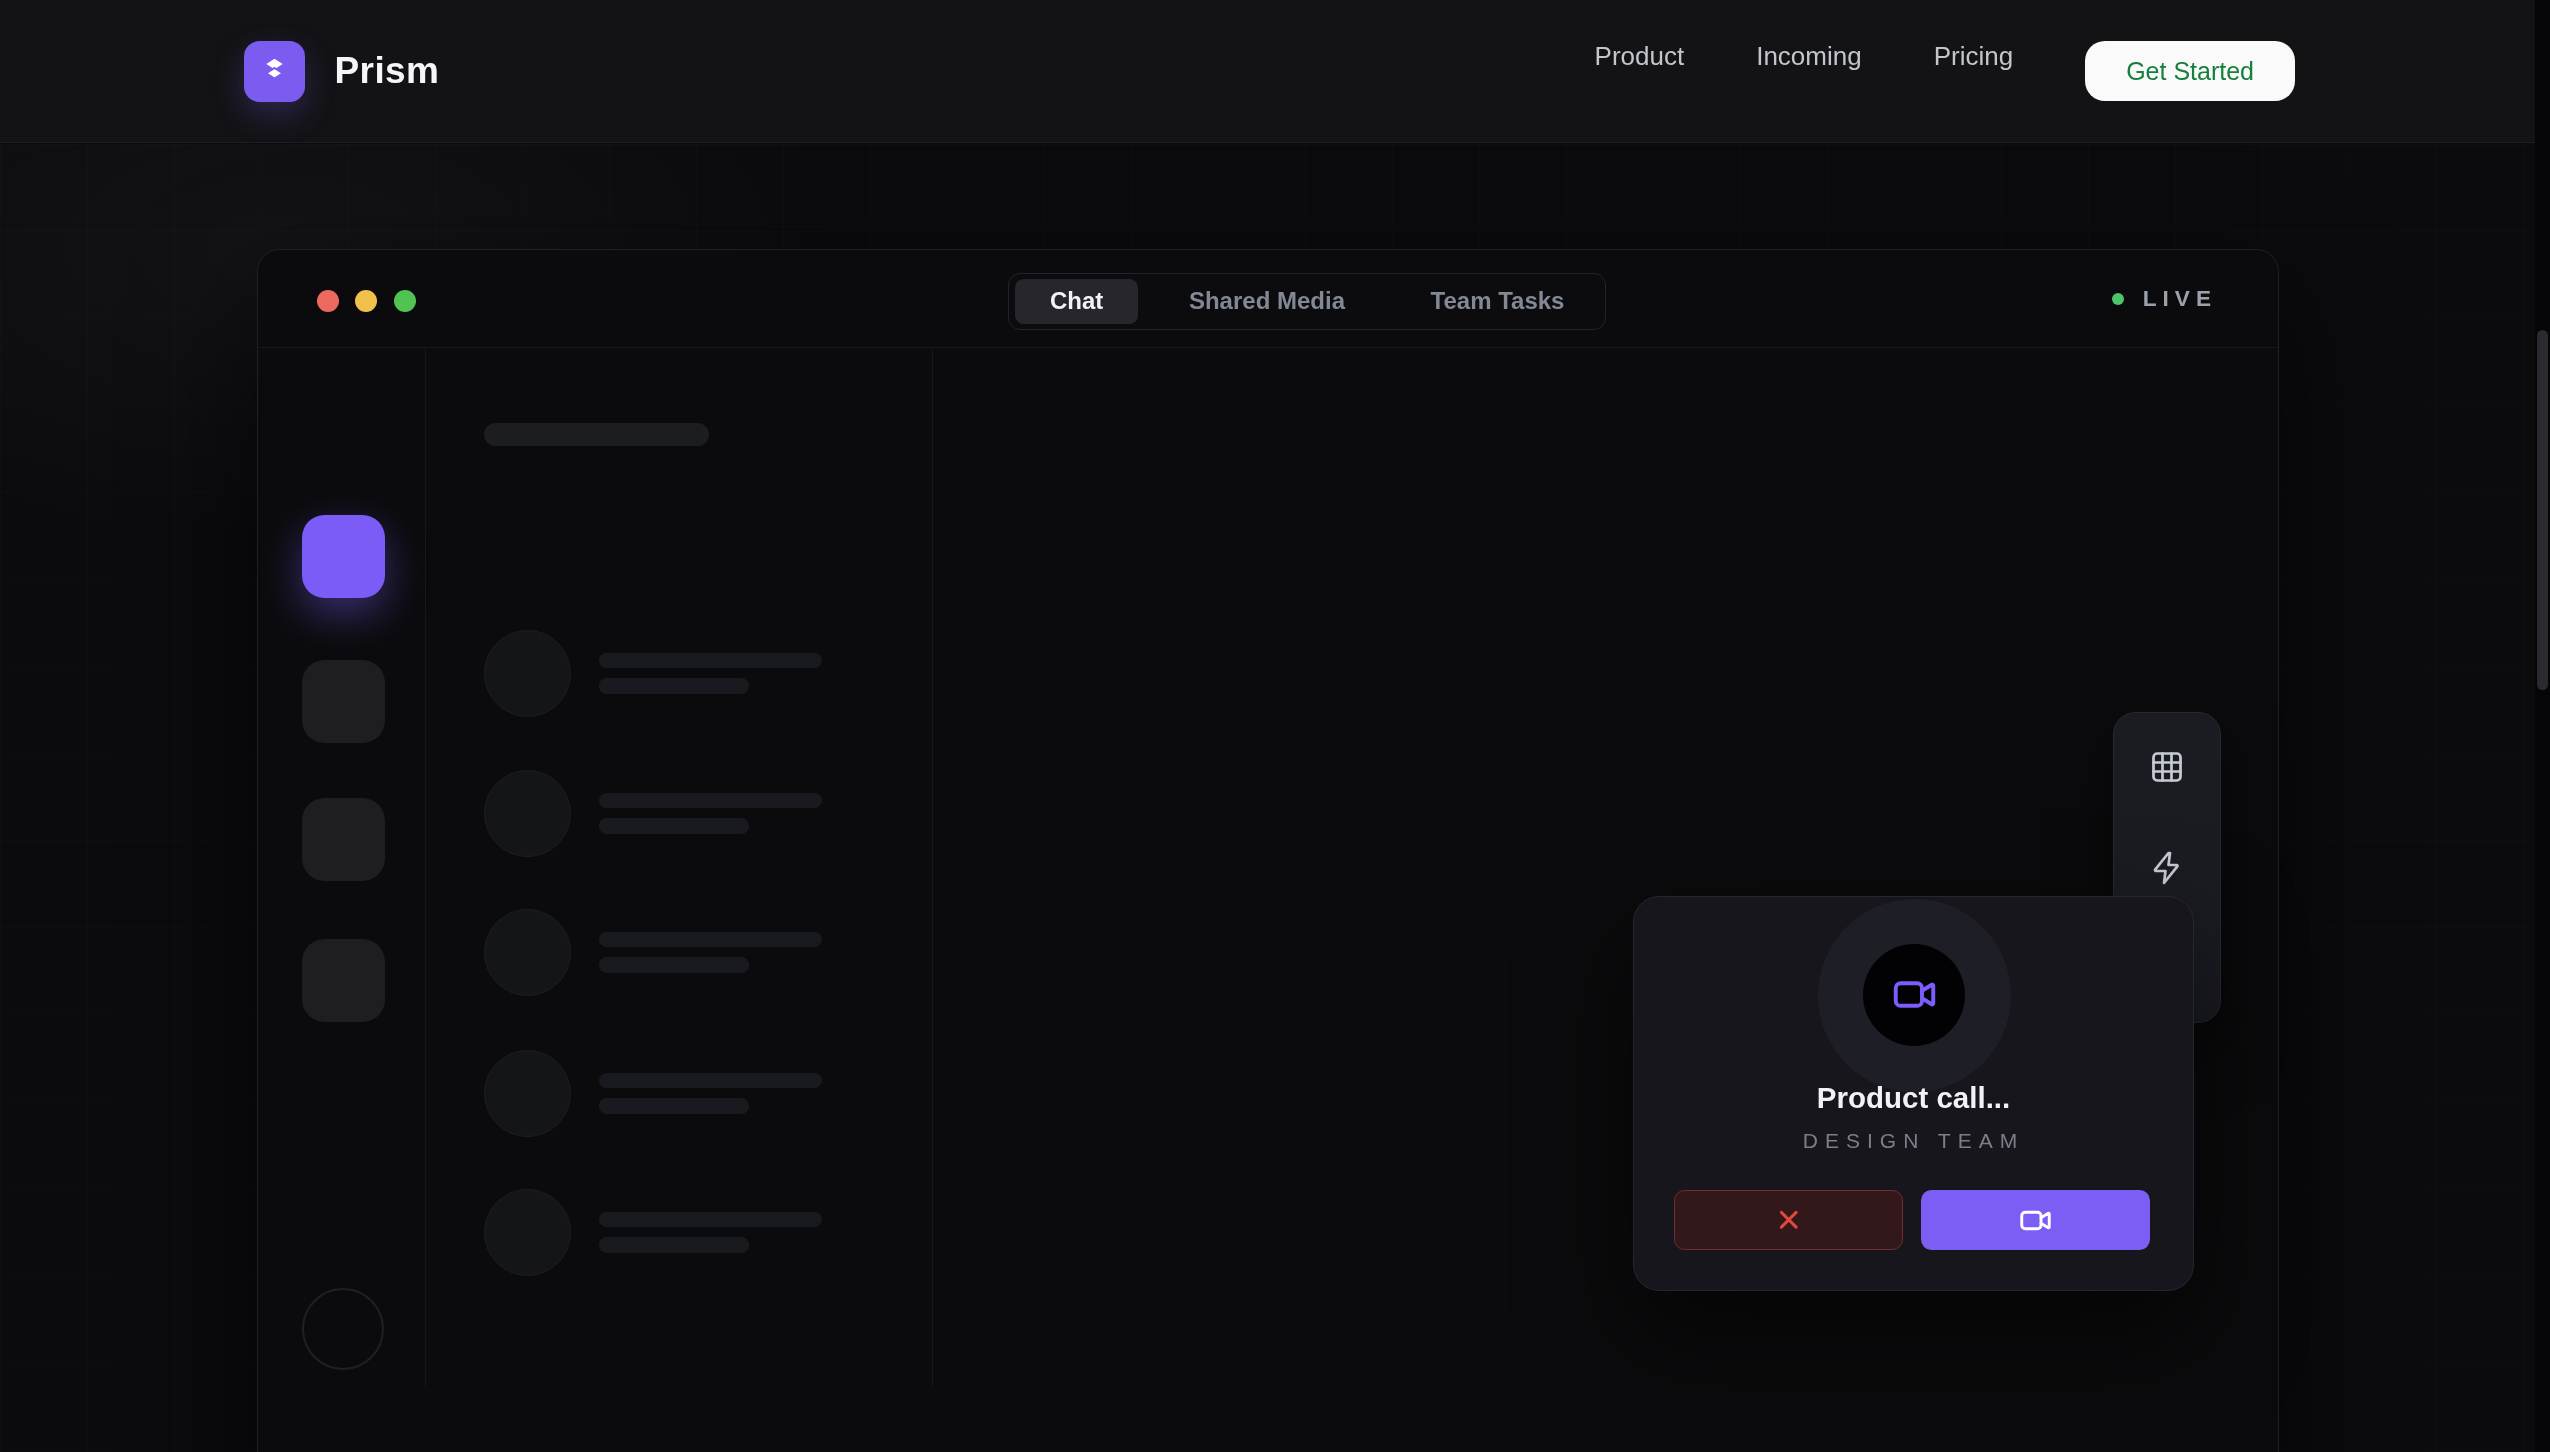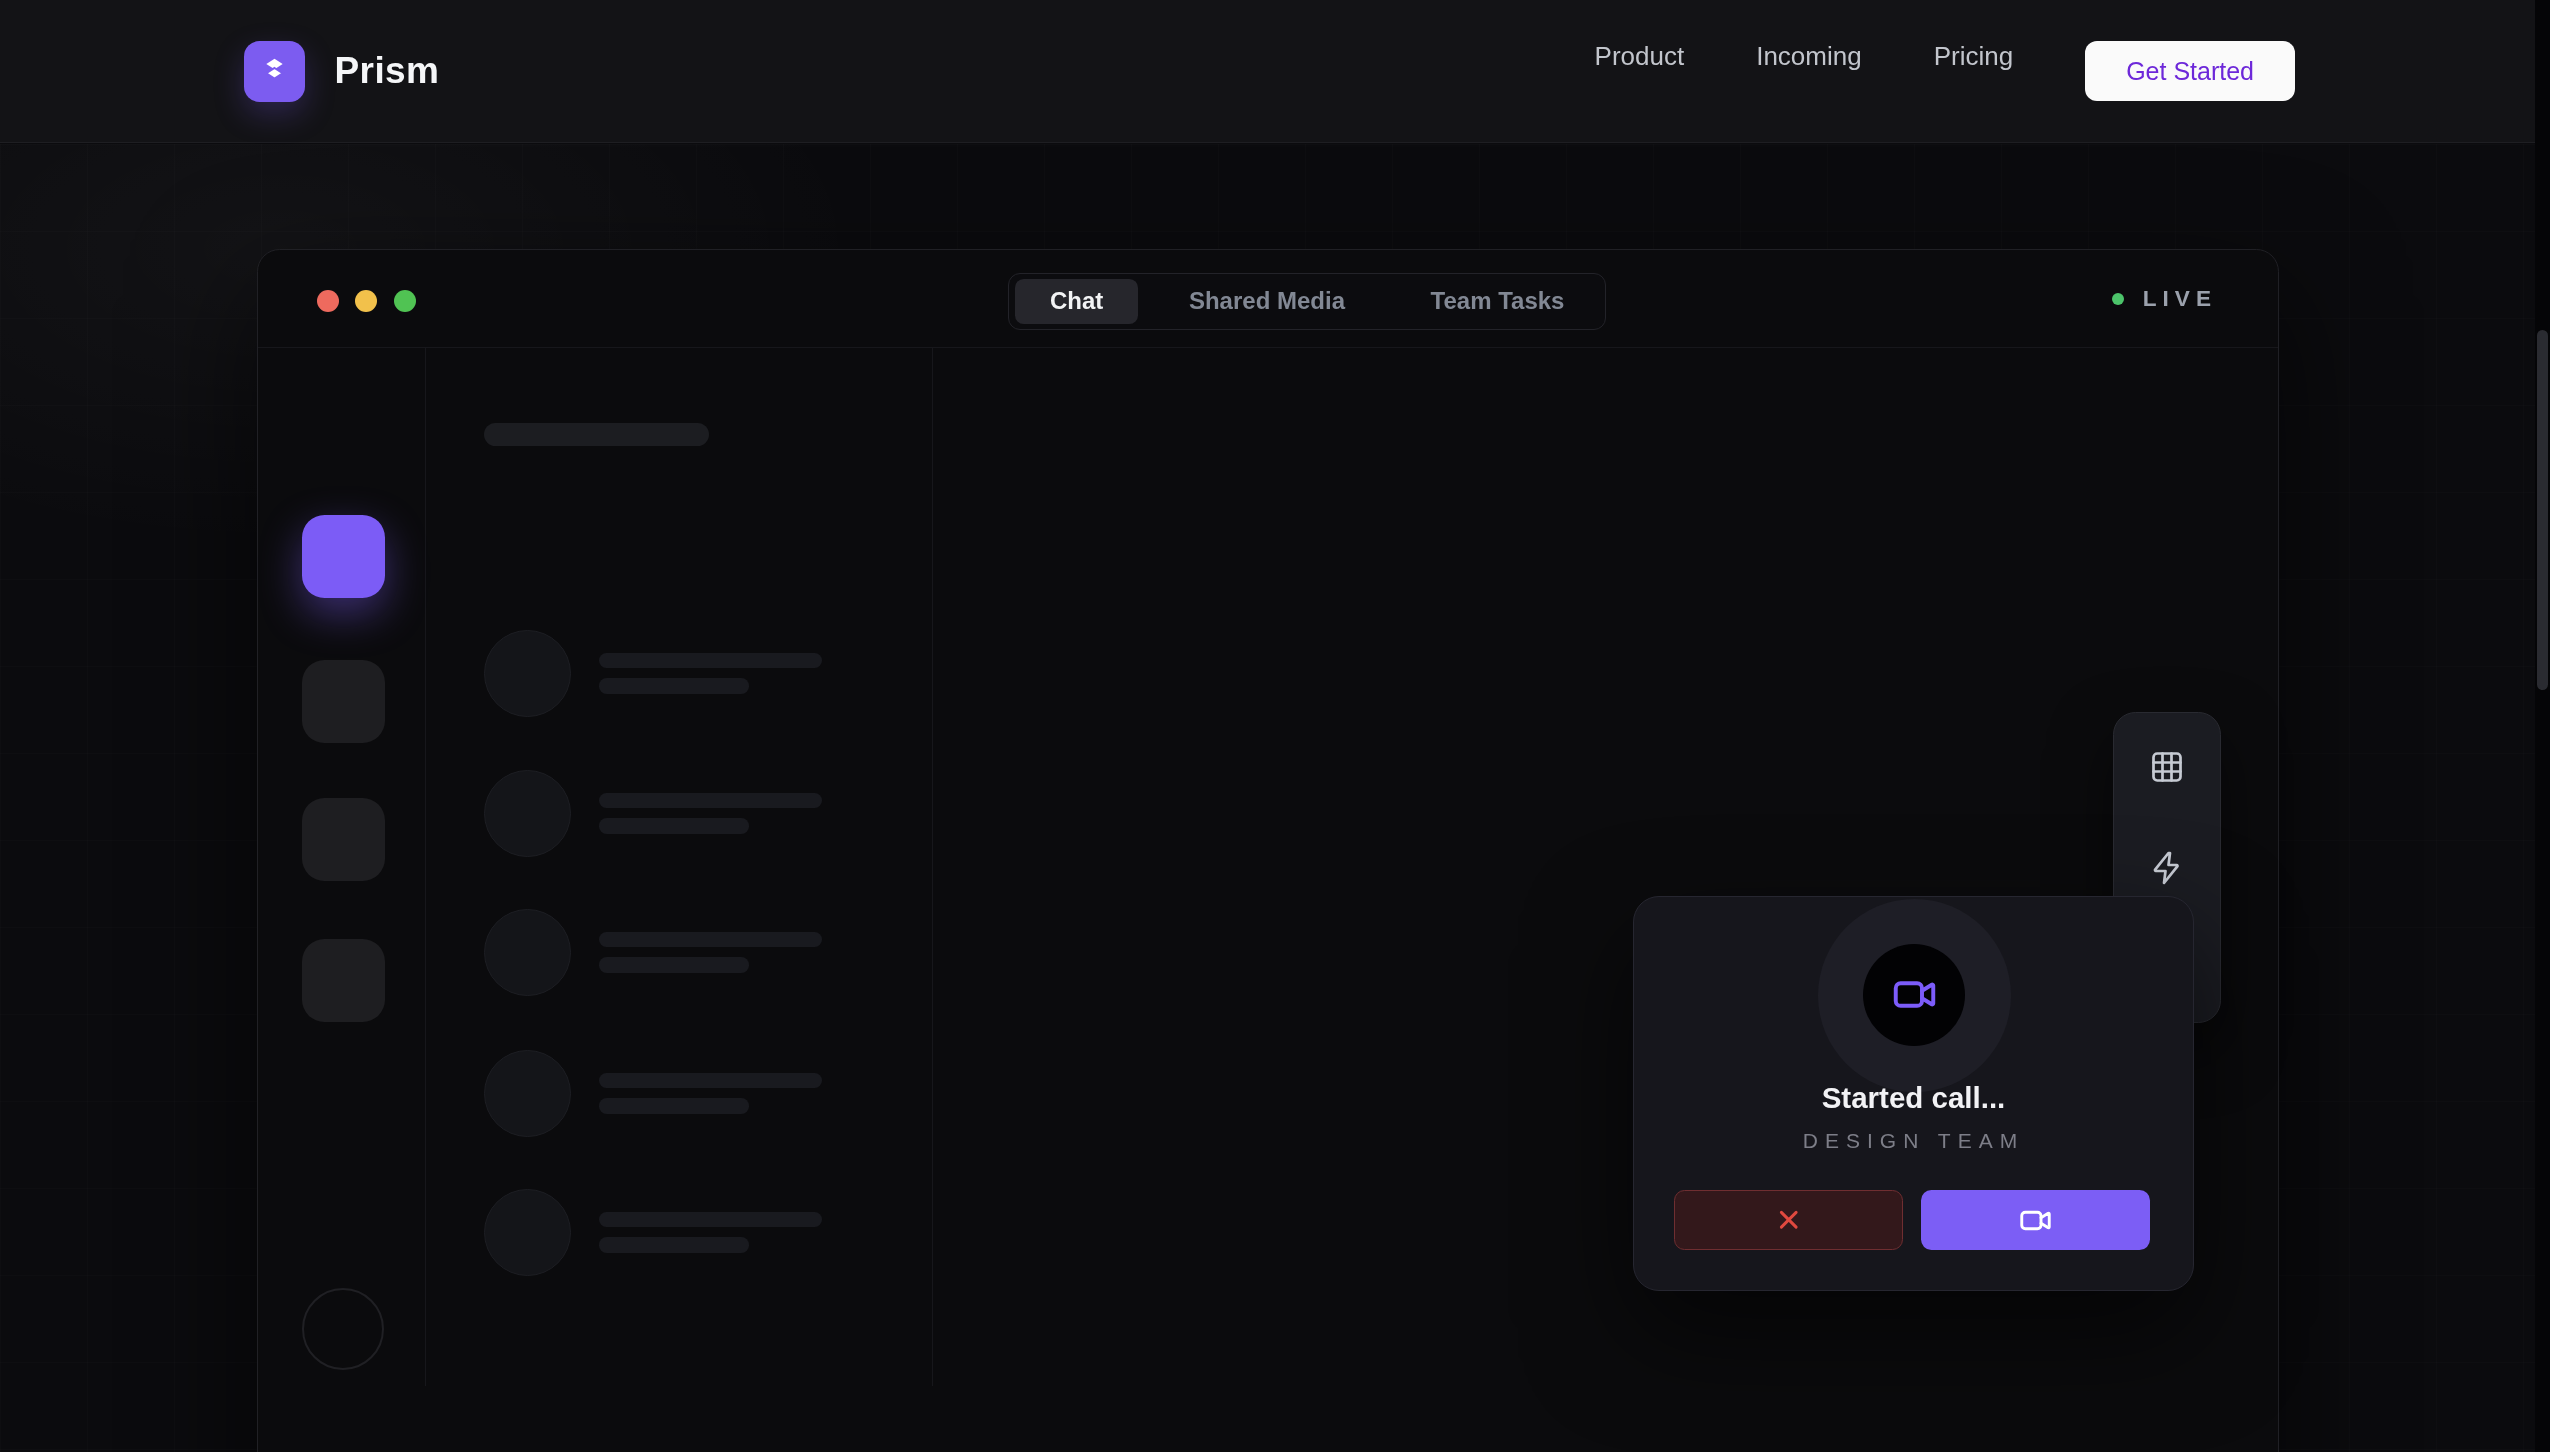--- a/index.html
+++ b/index.html
@@ -34,8 +34,8 @@
   .nav-right { display: flex; align-items: flex-start; gap: 72px; }
   .nav-link { font-size: 26px; color: #c2c5cc; cursor: pointer; }
   .nav-cta {
-    height: 60px; padding: 0 41px; border-radius: 12px;
-    background: #fafafa; color: #6d28d9;
+    height: 60px; padding: 0 41px; border-radius: 20px;
+    background: #fafafa; color: #15803d;
     font-size: 25px; font-weight: 500;
     display: flex; align-items: center; cursor: pointer;
     border: none; font-family: inherit;

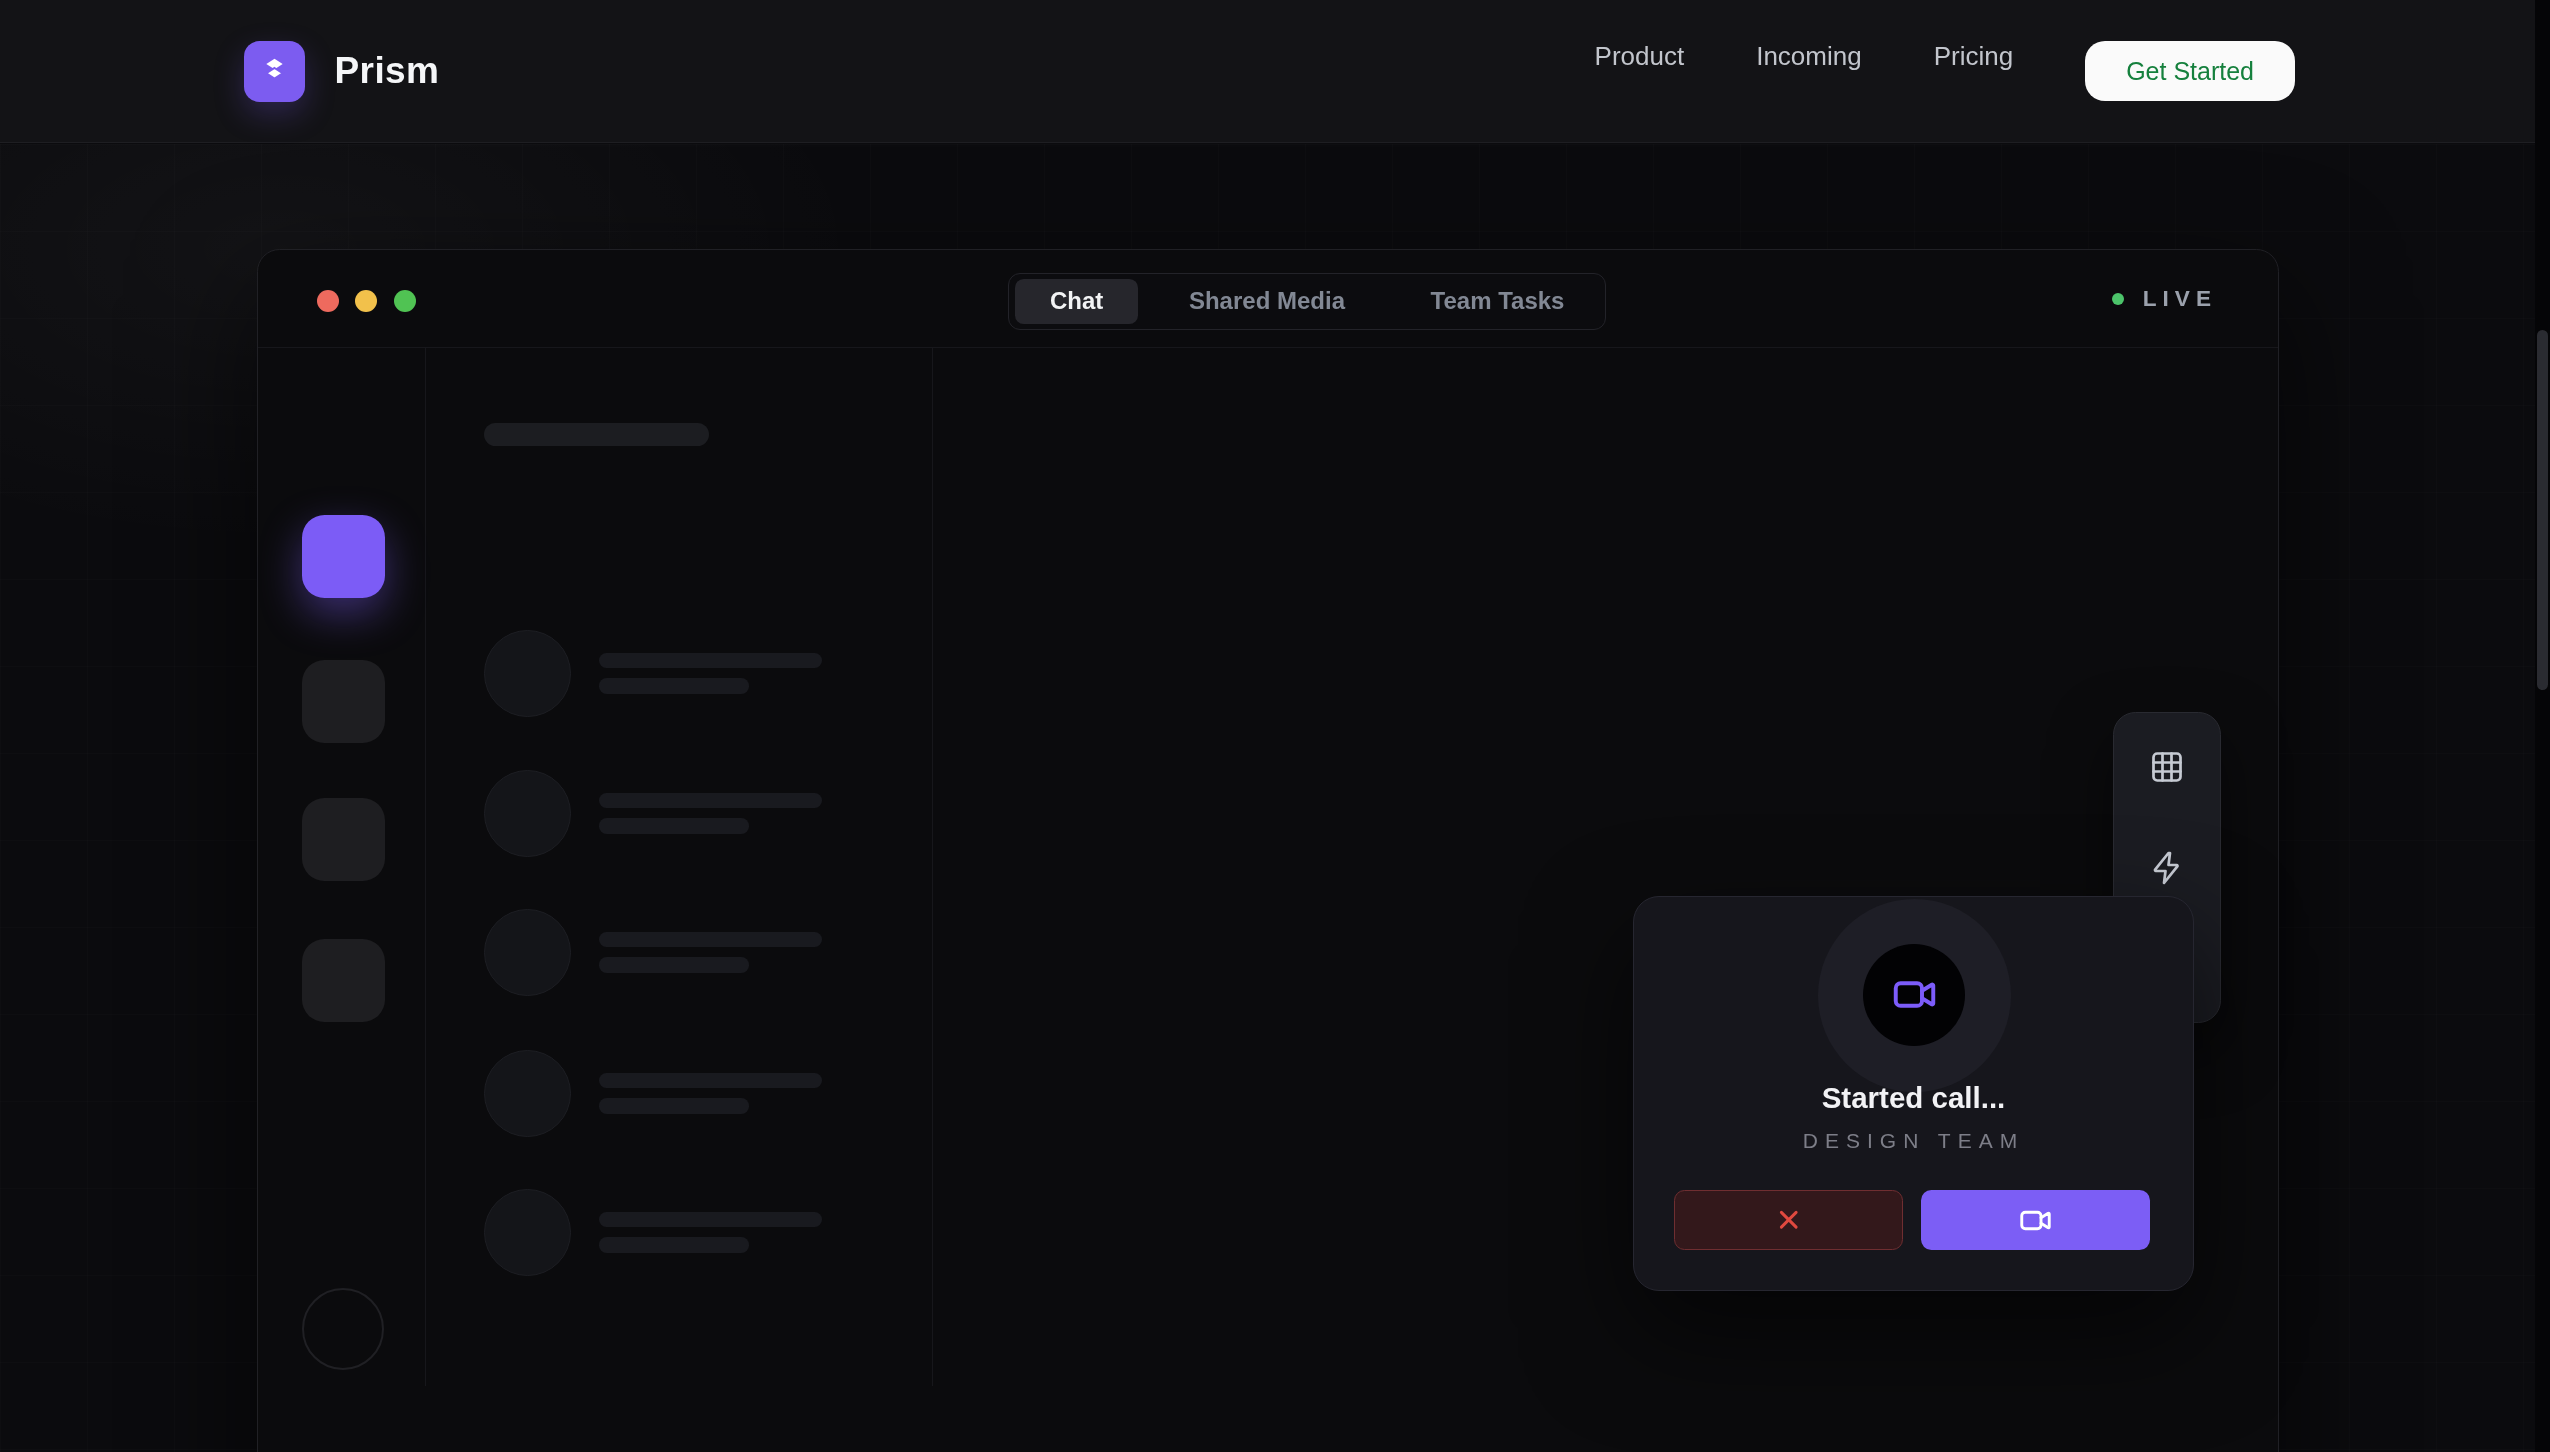--- a/index.html
+++ b/index.html
@@ -338,7 +338,7 @@
         </svg>
       </div>
     </div>
-    <div class="call-title">Started call...</div>
+    <div class="call-title">Product call...</div>
     <div class="call-subtitle">DESIGN TEAM</div>
     <div class="call-actions">
       <button class="call-btn btn-decline">

